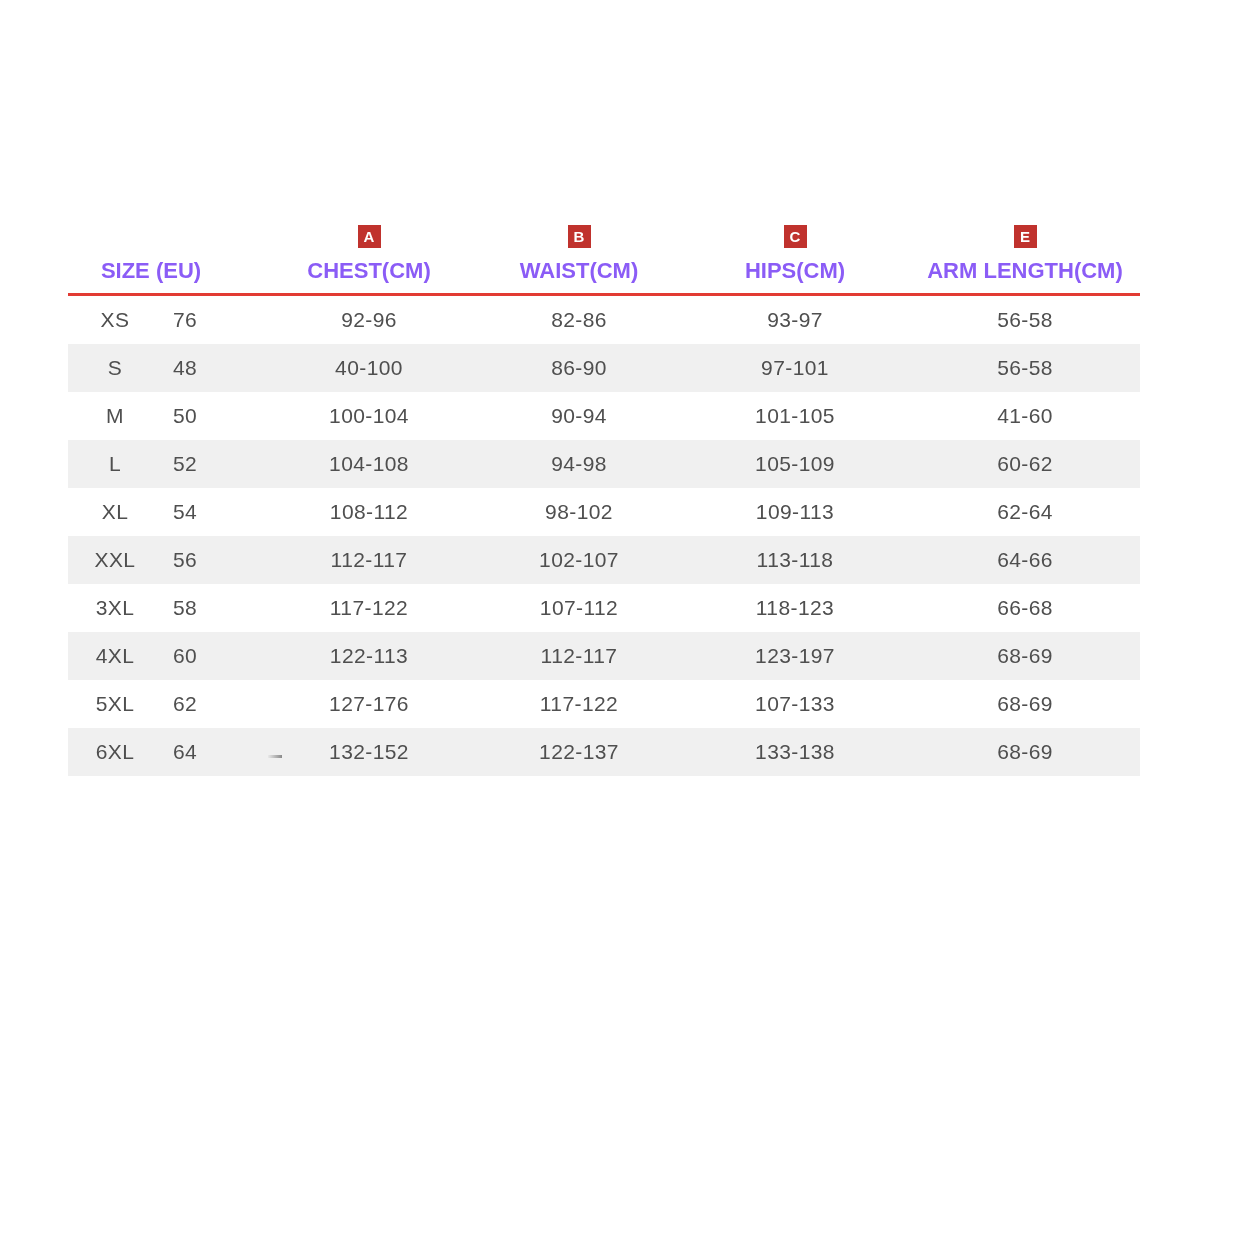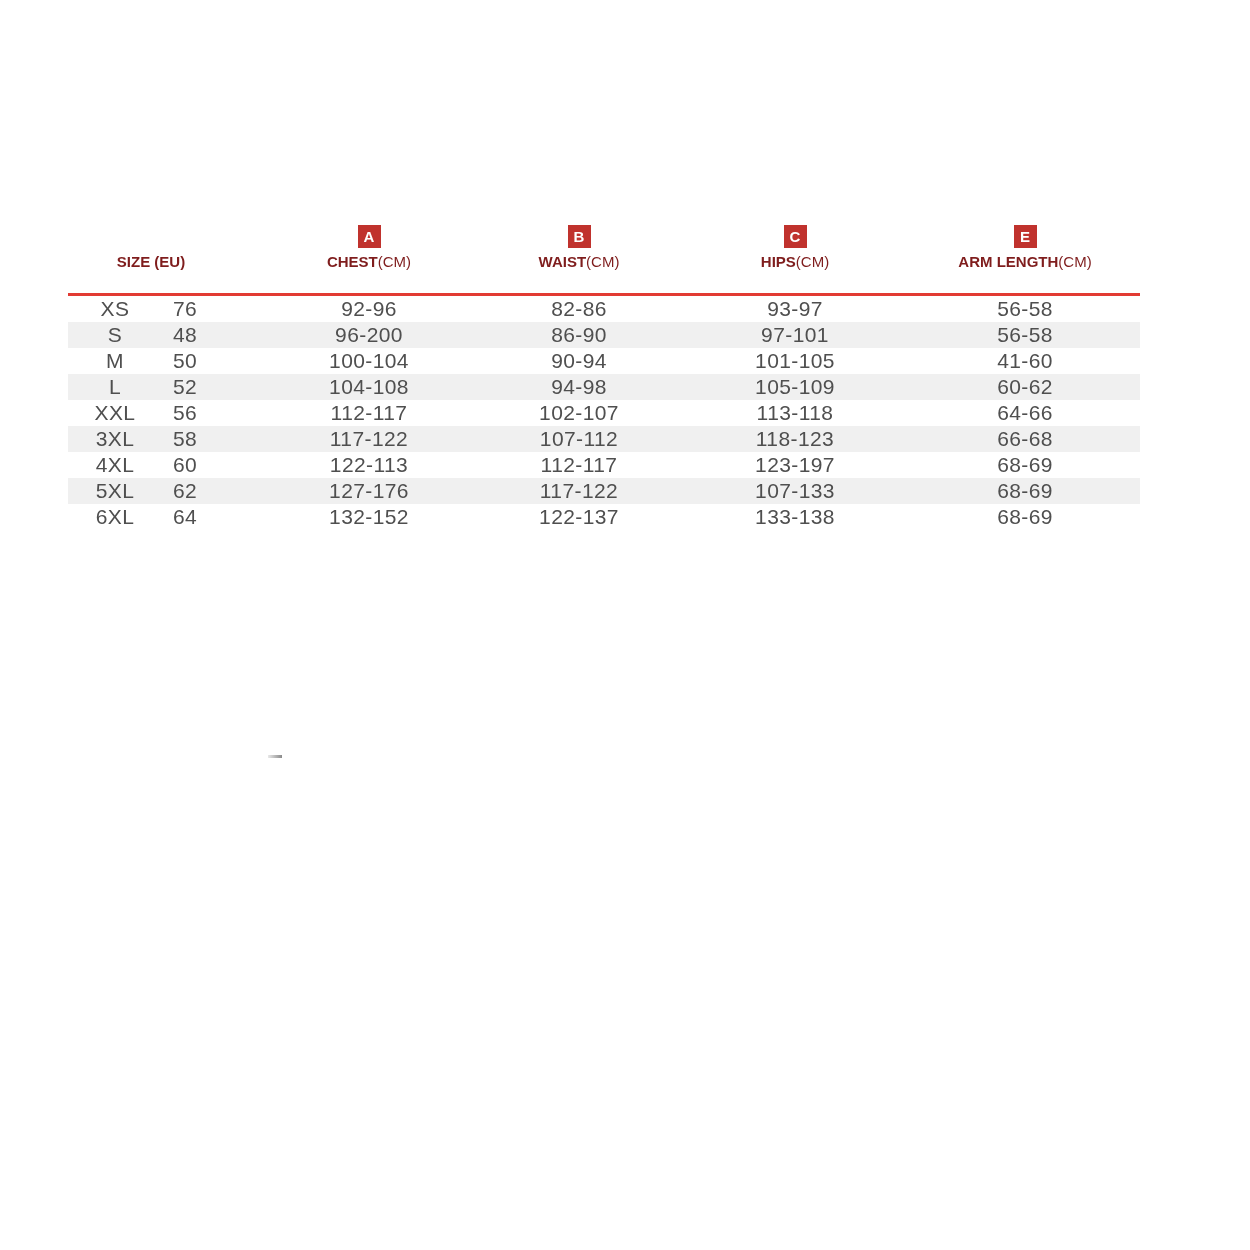--- a/index.html
+++ b/index.html
@@ -25,7 +25,7 @@
   }
 
   
-  .hdr-labels{margin-top:4px;height:31px;align-items:flex-start;font-size:15px;color:#7f1d1d;}
+  .hdr-labels{margin-top:4px;height:31px;align-items:flex-end;font-size:22px;color:#8b5cf6;}
   .hdr-labels .name{font-weight:bold;}
   .hdr-labels .unit{font-weight:normal;}
   .size-hdr{font-weight:bold;padding-right:26px;box-sizing:border-box;}

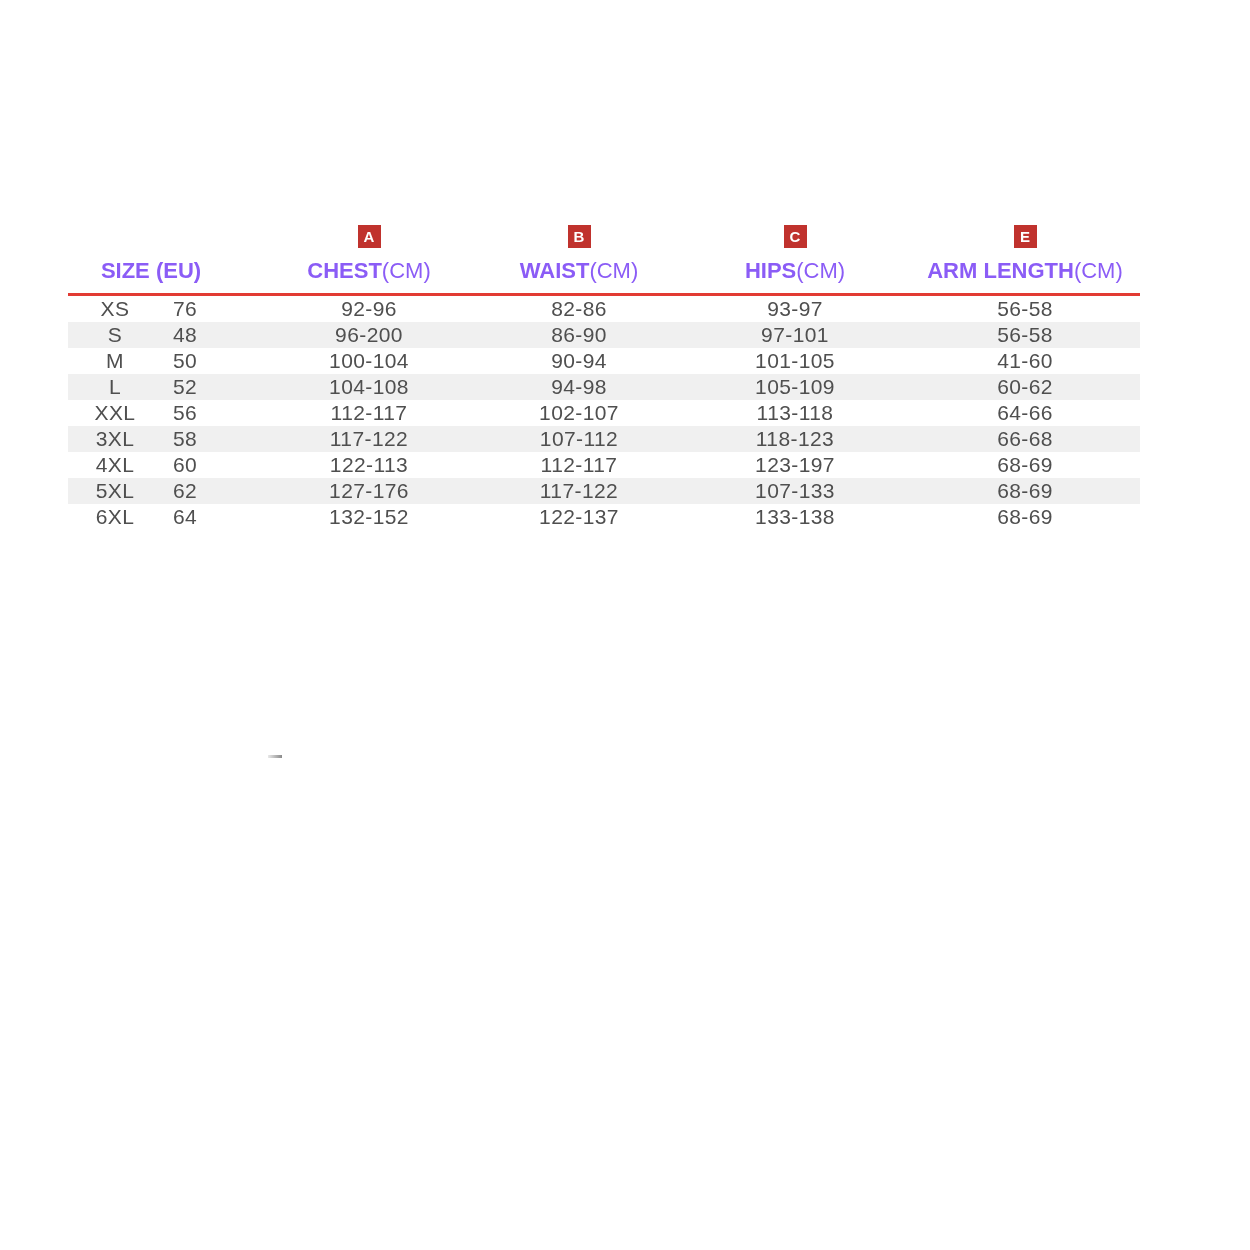--- a/index.html
+++ b/index.html
@@ -27,7 +27,7 @@
   
   .hdr-labels{margin-top:4px;height:31px;align-items:flex-end;font-size:22px;color:#8b5cf6;}
   .hdr-labels .name{font-weight:bold;}
-  .hdr-labels .unit{font-weight:normal;}
+  .hdr-labels .unit{font-weight:bold;}
   .size-hdr{font-weight:bold;padding-right:26px;box-sizing:border-box;}
 
   .redline{height:3px;background:#e23b33;margin-top:9px;}

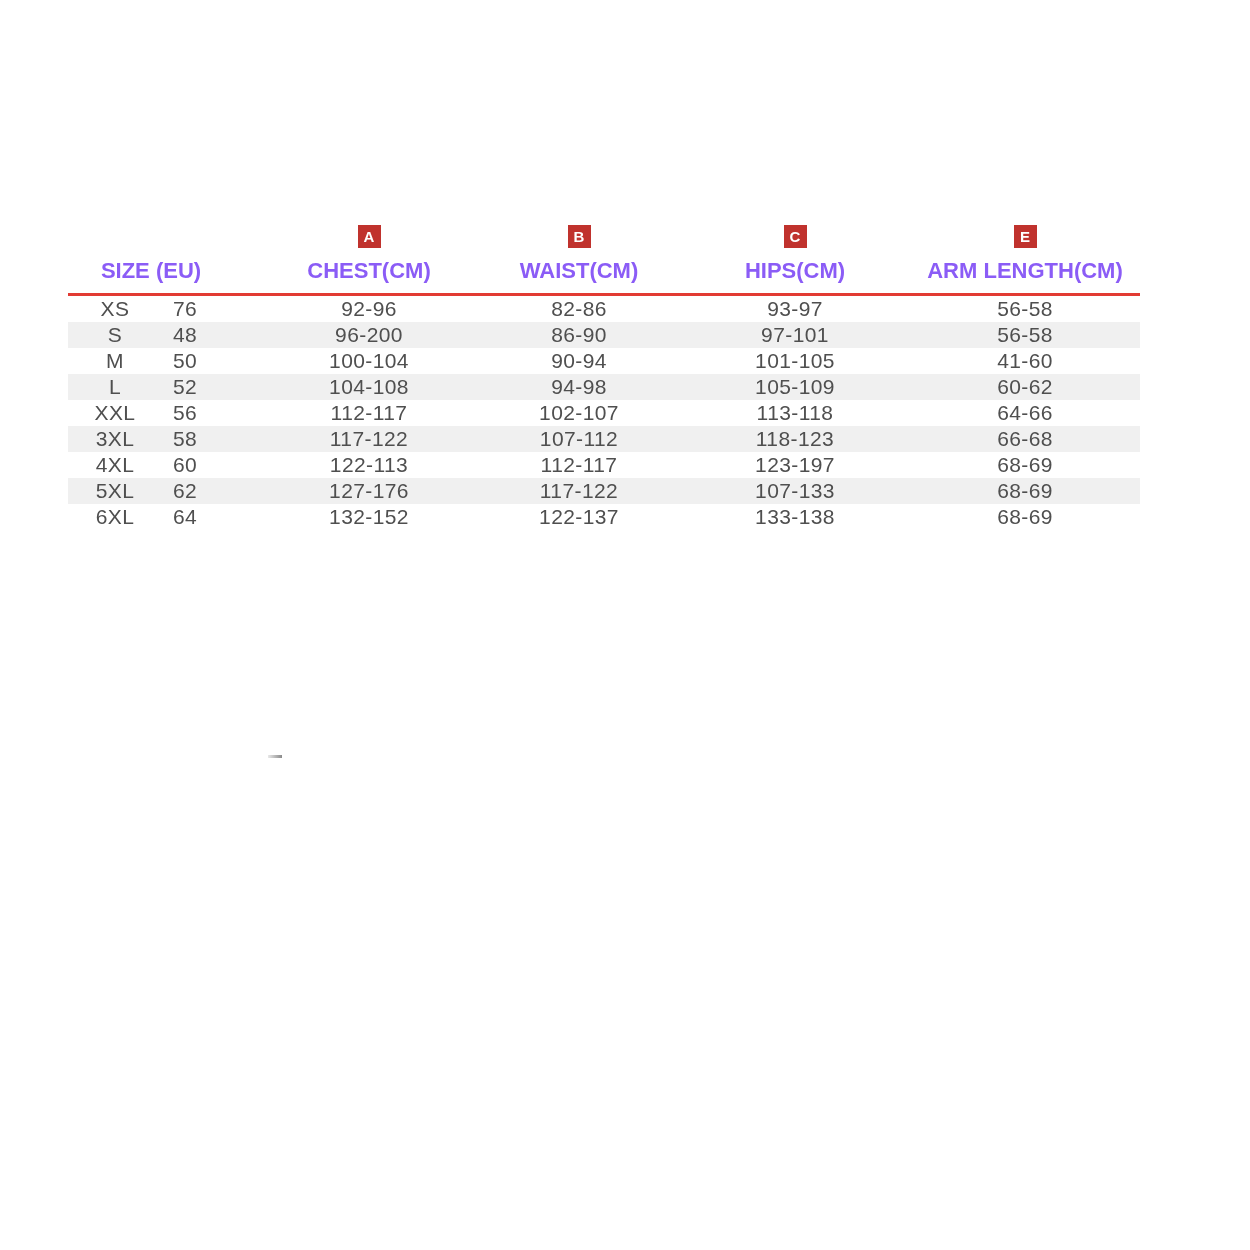--- a/index.html
+++ b/index.html
@@ -33,7 +33,7 @@
   .redline{height:3px;background:#e23b33;margin-top:9px;}
 
   
-  .tbody .row{display:flex;height:26px;align-items:center;font-size:21px;color:#4f4f4f;letter-spacing:0.4px;}
+  .tbody .row{display:flex;height:48px;align-items:center;font-size:21px;color:#4f4f4f;letter-spacing:0.4px;}
   .tbody .row:nth-child(even){background:#f0f0f0;}
   .szcell{display:flex;}
   .szl{display:inline-block;width:94px;text-align:center;}

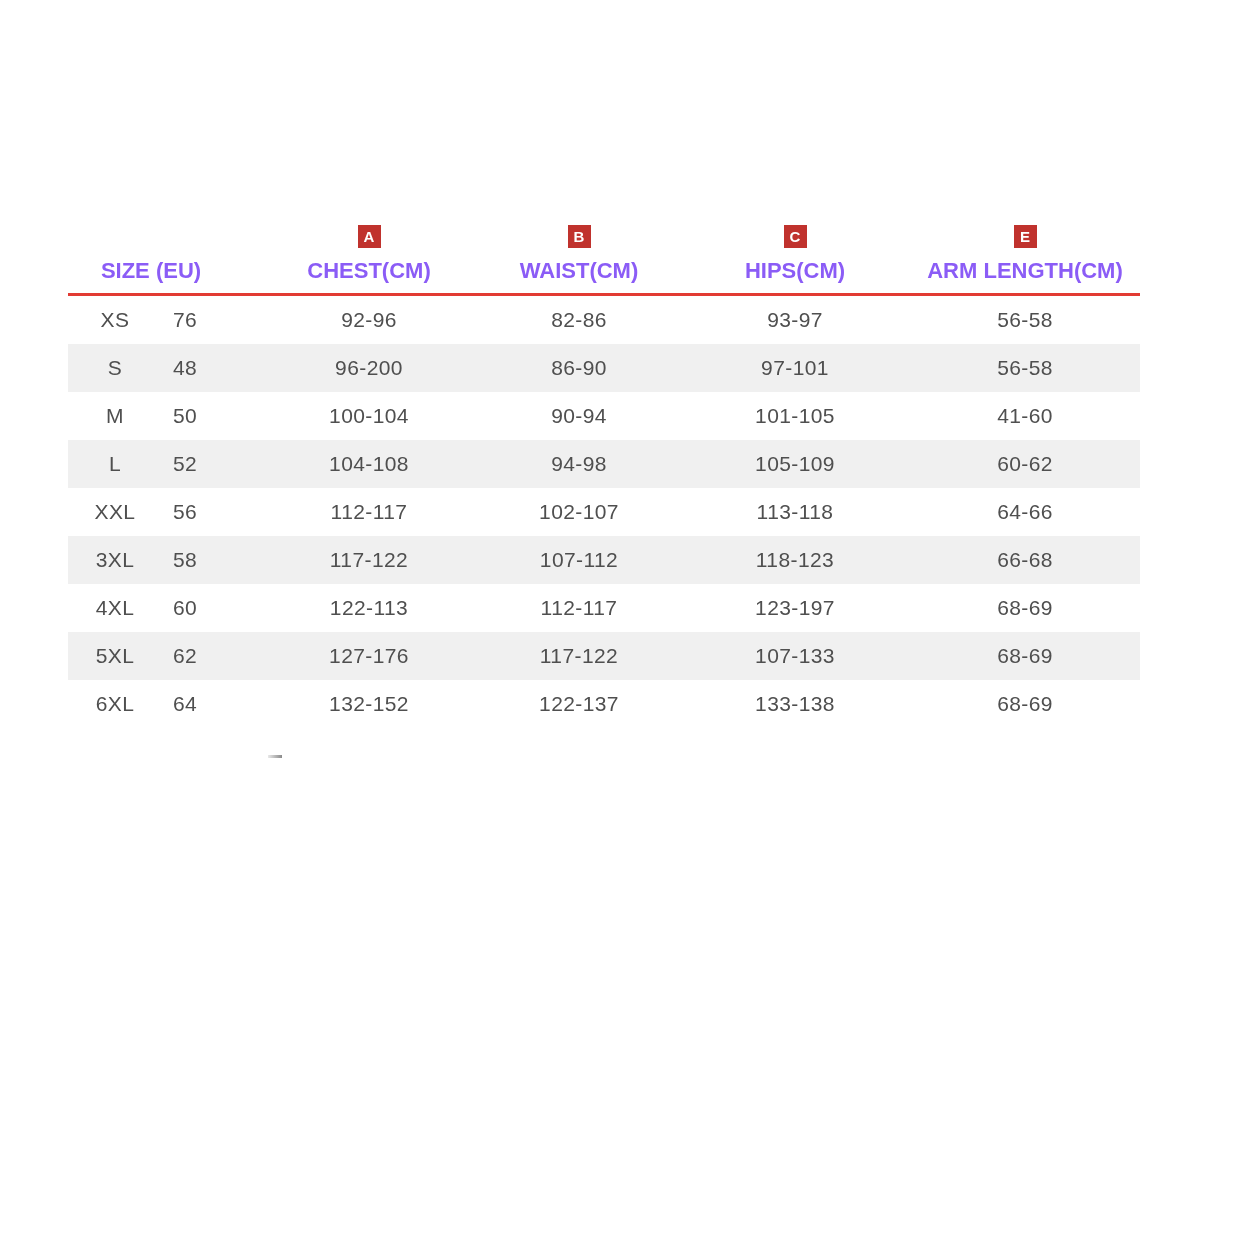--- a/index.html
+++ b/index.html
@@ -85,7 +85,7 @@
           <span class="szl">S</span>
           <span class="szn">48</span>
         </div>
-      <div class="c col-chest">96-200</div>
+      <div class="c col-chest">40-100</div>
       <div class="c col-waist">86-90</div>
       <div class="c col-hips">97-101</div>
       <div class="c col-arm">56-58</div>

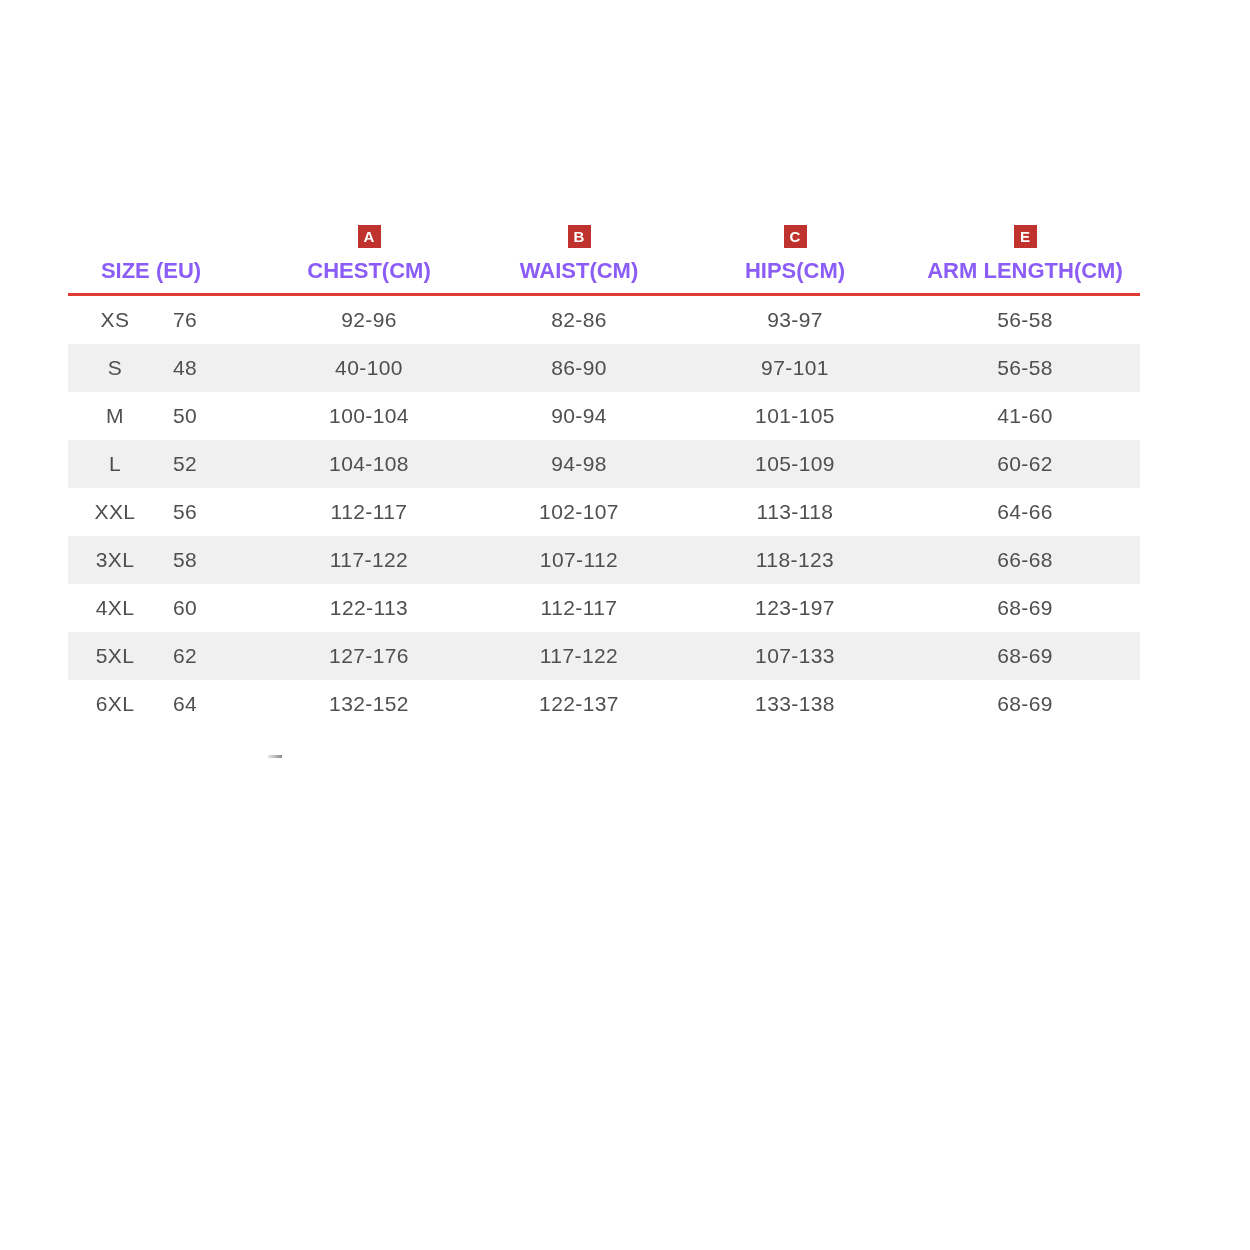--- a/index.html
+++ b/index.html
@@ -113,6 +113,16 @@
       <div class="c col-arm">60-62</div>
     </div>
 
+    <div class="row">
+      <div class="c col-size szcell">
+          <span class="szl">XL</span>
+          <span class="szn">54</span>
+        </div>
+      <div class="c col-chest">108-112</div>
+      <div class="c col-waist">98-102</div>
+      <div class="c col-hips">109-113</div>
+      <div class="c col-arm">62-64</div>
+    </div>
 
     <div class="row">
       <div class="c col-size szcell">

